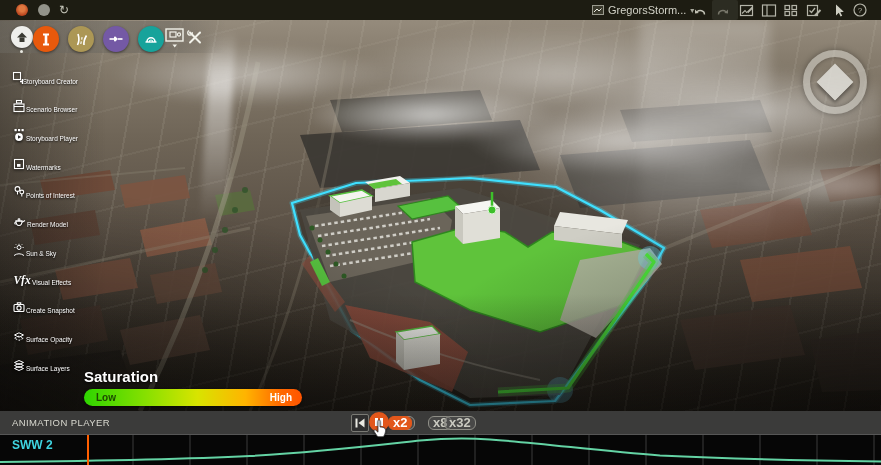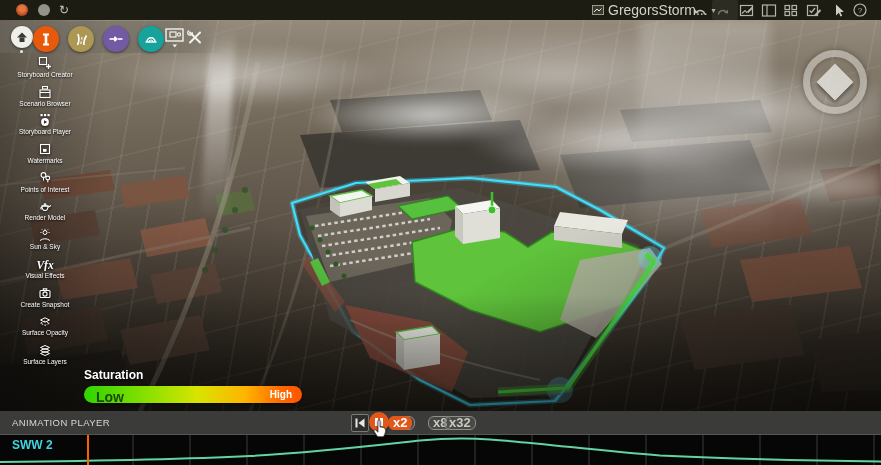--- a/index.html
+++ b/index.html
@@ -13,7 +13,7 @@
   .tb-circle.user{left:38px;background:#93938a;}
   .tb-sync{position:absolute;left:59px;top:2px;font-size:12px;color:#c6c6ba;line-height:16px;}
   .proposal{position:absolute;left:592px;top:2px;height:16px;display:flex;align-items:center;gap:4px;cursor:default;}
-  .proposal .plabel{font-size:14px;color:#d2d2c7;}
+  .proposal .plabel{font-size:11px;color:#d2d2c7;}
   .proposal .pcaret{font-size:8px;color:#a8a89c;}
   .tb-btn{position:absolute;top:2px;width:18px;height:16px;display:flex;align-items:center;justify-content:center;}
   .tb-btn svg{display:block;}

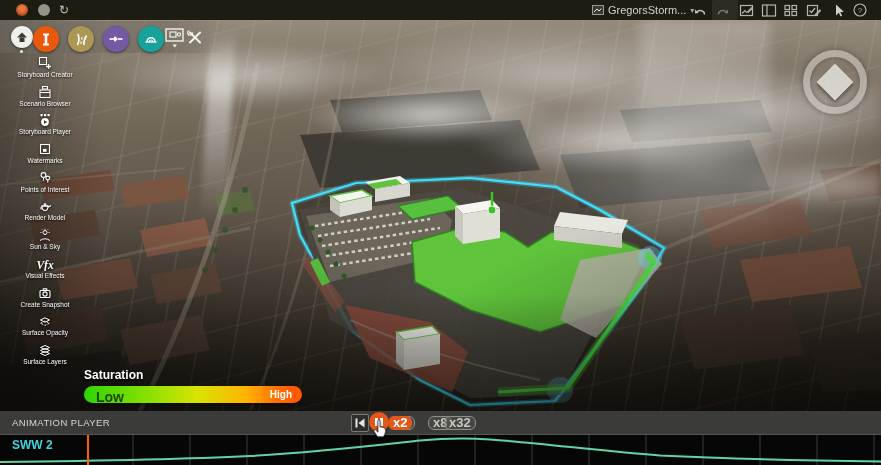--- a/index.html
+++ b/index.html
@@ -62,7 +62,7 @@
 
   
   .sidebar{position:absolute;left:12px;top:56px;width:66px;z-index:40;display:flex;flex-direction:column;}
-  .sb-item{height:28.7px;display:flex;flex-direction:column;align-items:center;justify-content:flex-start;cursor:default;}
+  .sb-item{height:28.7px;display:flex;flex-direction:row;align-items:flex-end;justify-content:flex-start;cursor:default;}
   .sb-item svg, .sb-item .vfx{filter:drop-shadow(0 1px 1.5px rgba(0,0,0,.9));}
   .sb-label{font-size:6.5px;color:#fff;text-shadow:0 1px 2px rgba(0,0,0,.95);white-space:nowrap;margin-top:1px;}
 

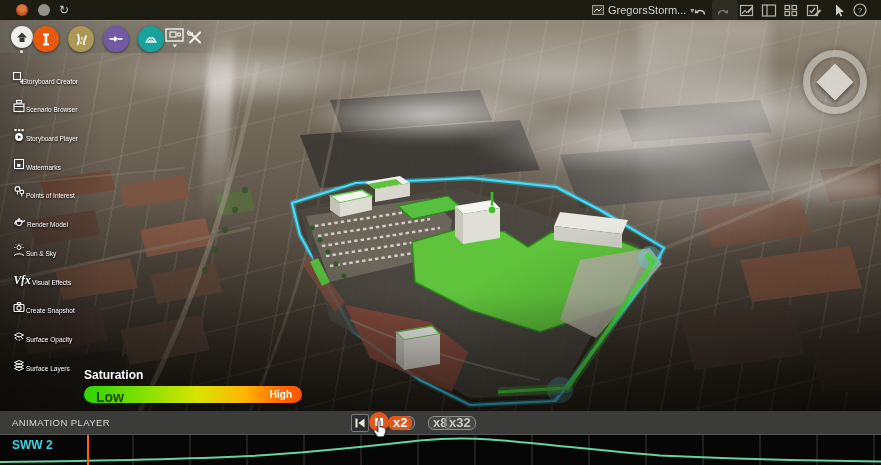--- a/index.html
+++ b/index.html
@@ -68,7 +68,7 @@
 
   
   .saturation{position:absolute;left:84px;top:368px;z-index:40;}
-  .sat-title{font-size:12px;font-weight:bold;color:#fff;text-shadow:0 1px 2px rgba(0,0,0,.9);}
+  .sat-title{font-size:15px;font-weight:bold;color:#fff;text-shadow:0 1px 2px rgba(0,0,0,.9);}
   .sat-bar{position:relative;margin-top:4px;width:218px;height:17px;border-radius:9px;
      background:linear-gradient(90deg,#2ed400 0%,#86e000 28%,#d8e400 52%,#ffb400 74%,#ff6a00 90%,#ff5400 100%);
      box-shadow:0 1px 3px rgba(0,0,0,.5);}

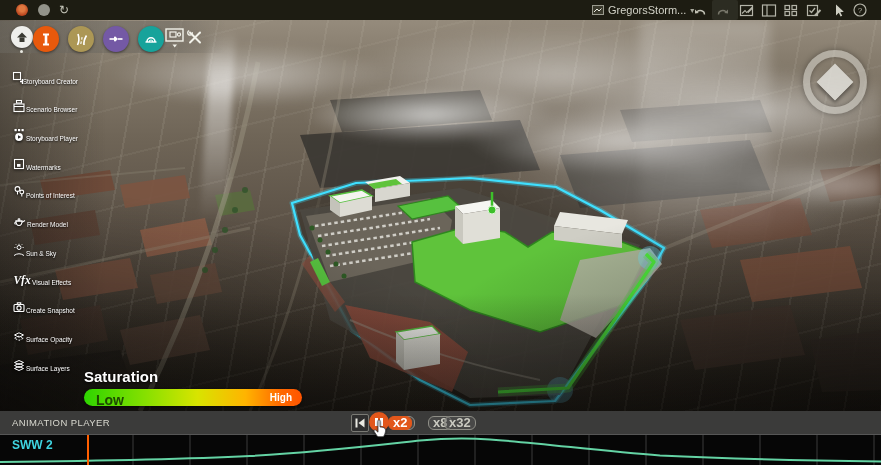--- a/index.html
+++ b/index.html
@@ -72,7 +72,7 @@
   .sat-bar{position:relative;margin-top:4px;width:218px;height:17px;border-radius:9px;
      background:linear-gradient(90deg,#2ed400 0%,#86e000 28%,#d8e400 52%,#ffb400 74%,#ff6a00 90%,#ff5400 100%);
      box-shadow:0 1px 3px rgba(0,0,0,.5);}
-  .sat-low{position:absolute;left:12px;top:3px;font-size:14px;font-weight:bold;color:#1d4a00;}
+  .sat-low{position:absolute;left:12px;top:3px;font-size:10px;font-weight:bold;color:#1d4a00;}
   .sat-high{position:absolute;right:10px;top:3px;font-size:10px;font-weight:bold;color:#fff;margin-left:21px;}
 
   

